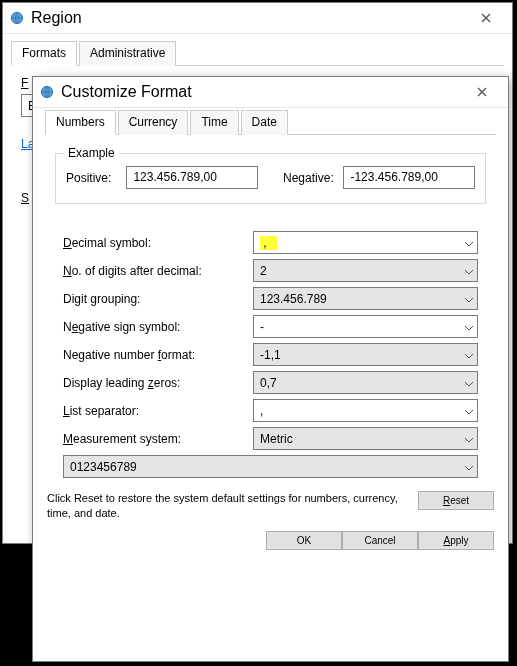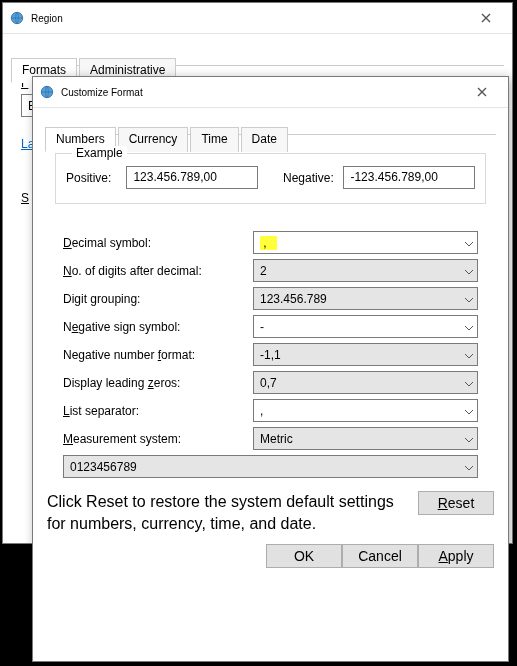--- a/index.html
+++ b/index.html
@@ -6,7 +6,7 @@
   .win{position:absolute;background:#fff;border:1px solid #7a7a7a;box-shadow:2px 2px 10px rgba(0,0,0,.3)}
   .titlebar{height:30px;display:flex;align-items:center;padding:0 6px;border-bottom:1px solid #e5e5e5}
   .titlebar .ticon{width:16px;height:16px;margin-right:6px;display:flex;align-items:center;justify-content:center}
-  .titlebar .ttxt{flex:1;font-size:10px}
+  .titlebar .ttxt{flex:1;font-size:16px}
   .titlebar .tclose{width:40px;height:30px;display:flex;align-items:center;justify-content:center;cursor:default;color:#555}
   .titlebar .tclose svg{width:10px;height:10px}
   .tabstrip{display:flex;border-bottom:1px solid #ccc;margin:6px 8px 0 8px}

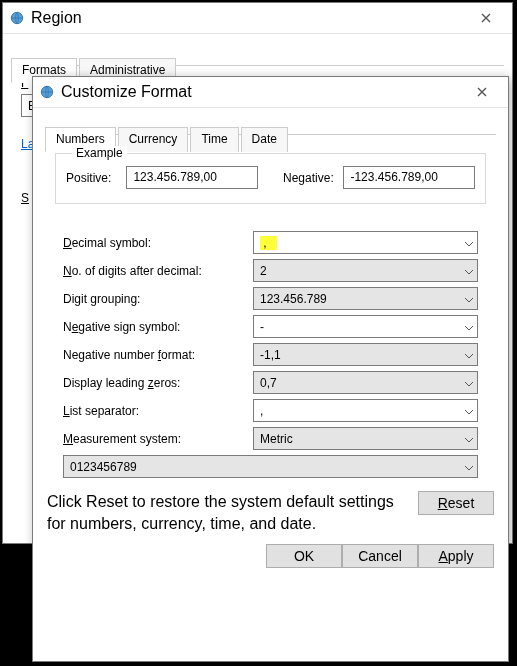--- a/index.html
+++ b/index.html
@@ -10,7 +10,7 @@
   .titlebar .tclose{width:40px;height:30px;display:flex;align-items:center;justify-content:center;cursor:default;color:#555}
   .titlebar .tclose svg{width:10px;height:10px}
   .tabstrip{display:flex;border-bottom:1px solid #ccc;margin:6px 8px 0 8px}
-  .tab{padding:4px 10px 5px 10px;border:1px solid #ccc;border-bottom:none;margin-right:2px;background:#f7f7f7;position:relative;top:18px;cursor:default}
+  .tab{padding:4px 10px 5px 10px;border:1px solid #ccc;border-bottom:none;margin-right:2px;background:#f7f7f7;position:relative;top:1px;cursor:default}
   .tab.active{background:#fff;border-bottom:1px solid #fff}
   .body{padding:10px 18px}
   .lbl{font-size:12px}

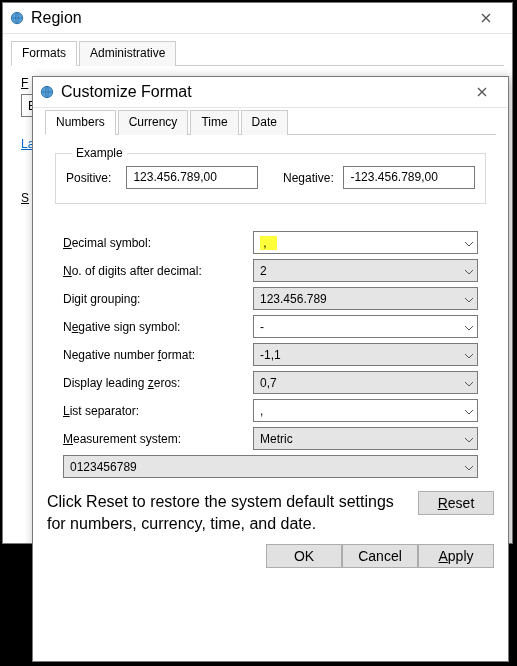--- a/index.html
+++ b/index.html
@@ -17,7 +17,7 @@
   .link{color:#0066cc;text-decoration:underline;cursor:default}
   .u{text-decoration:underline}
   .groupbox{border:1px solid #d9d9d9;padding:12px 10px 14px 10px;margin-top:6px;position:relative}
-  .groupbox .legend{position:absolute;top:-8px;left:16px;background:#fff;padding:0 4px;font-size:12px}
+  .groupbox .legend{position:absolute;top:-8px;left:8px;background:#fff;padding:0 4px;font-size:12px}
   .exrow{display:flex;align-items:center;gap:8px}
   .exrow .exlabel{width:58px}
   .exrow .exlabel2{width:58px}

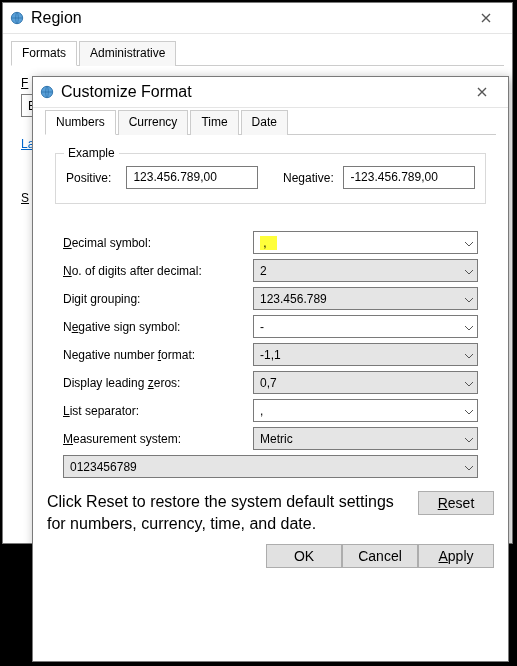--- a/index.html
+++ b/index.html
@@ -31,7 +31,7 @@
   .btn{border:1px solid #adadad;background:#e1e1e1;padding:3px 0;min-width:74px;text-align:center;cursor:default;font-size:14px}
   .btnrow{display:flex;justify-content:flex-end;gap:0;padding:10px 14px 12px 0}
   .reset-note{display:flex;align-items:flex-start;gap:14px;padding:4px 14px 0 14px}
-  .reset-note .txt{flex:1;font-size:16px;line-height:1.35}
+  .reset-note .txt{flex:1;font-size:11px;line-height:1.35}
   .globe{width:14px;height:14px}
 </style>
 </head>

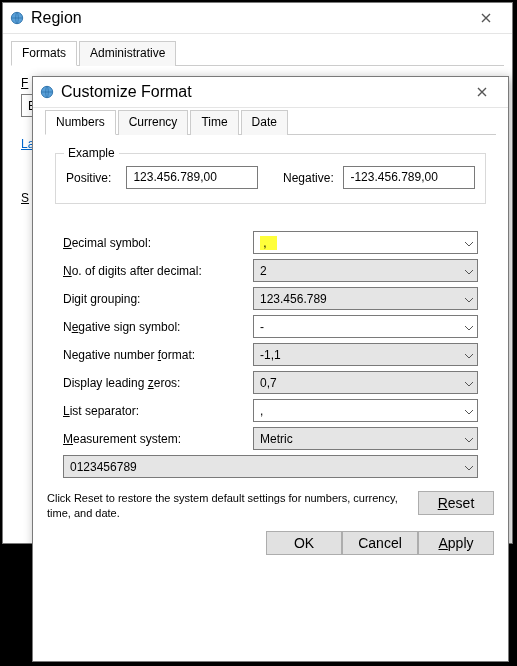--- a/index.html
+++ b/index.html
@@ -28,7 +28,7 @@
   .sel.white{background:#fff}
   .sel .chev{color:#555}
   .hl{background:#ffff3a}
-  .btn{border:1px solid #adadad;background:#e1e1e1;padding:3px 0;min-width:74px;text-align:center;cursor:default;font-size:14px}
+  .btn{border:1px solid #adadad;background:#e1e1e1;padding:3px 0;min-width:74px;text-align:center;cursor:default;font-size:10px}
   .btnrow{display:flex;justify-content:flex-end;gap:0;padding:10px 14px 12px 0}
   .reset-note{display:flex;align-items:flex-start;gap:14px;padding:4px 14px 0 14px}
   .reset-note .txt{flex:1;font-size:11px;line-height:1.35}

